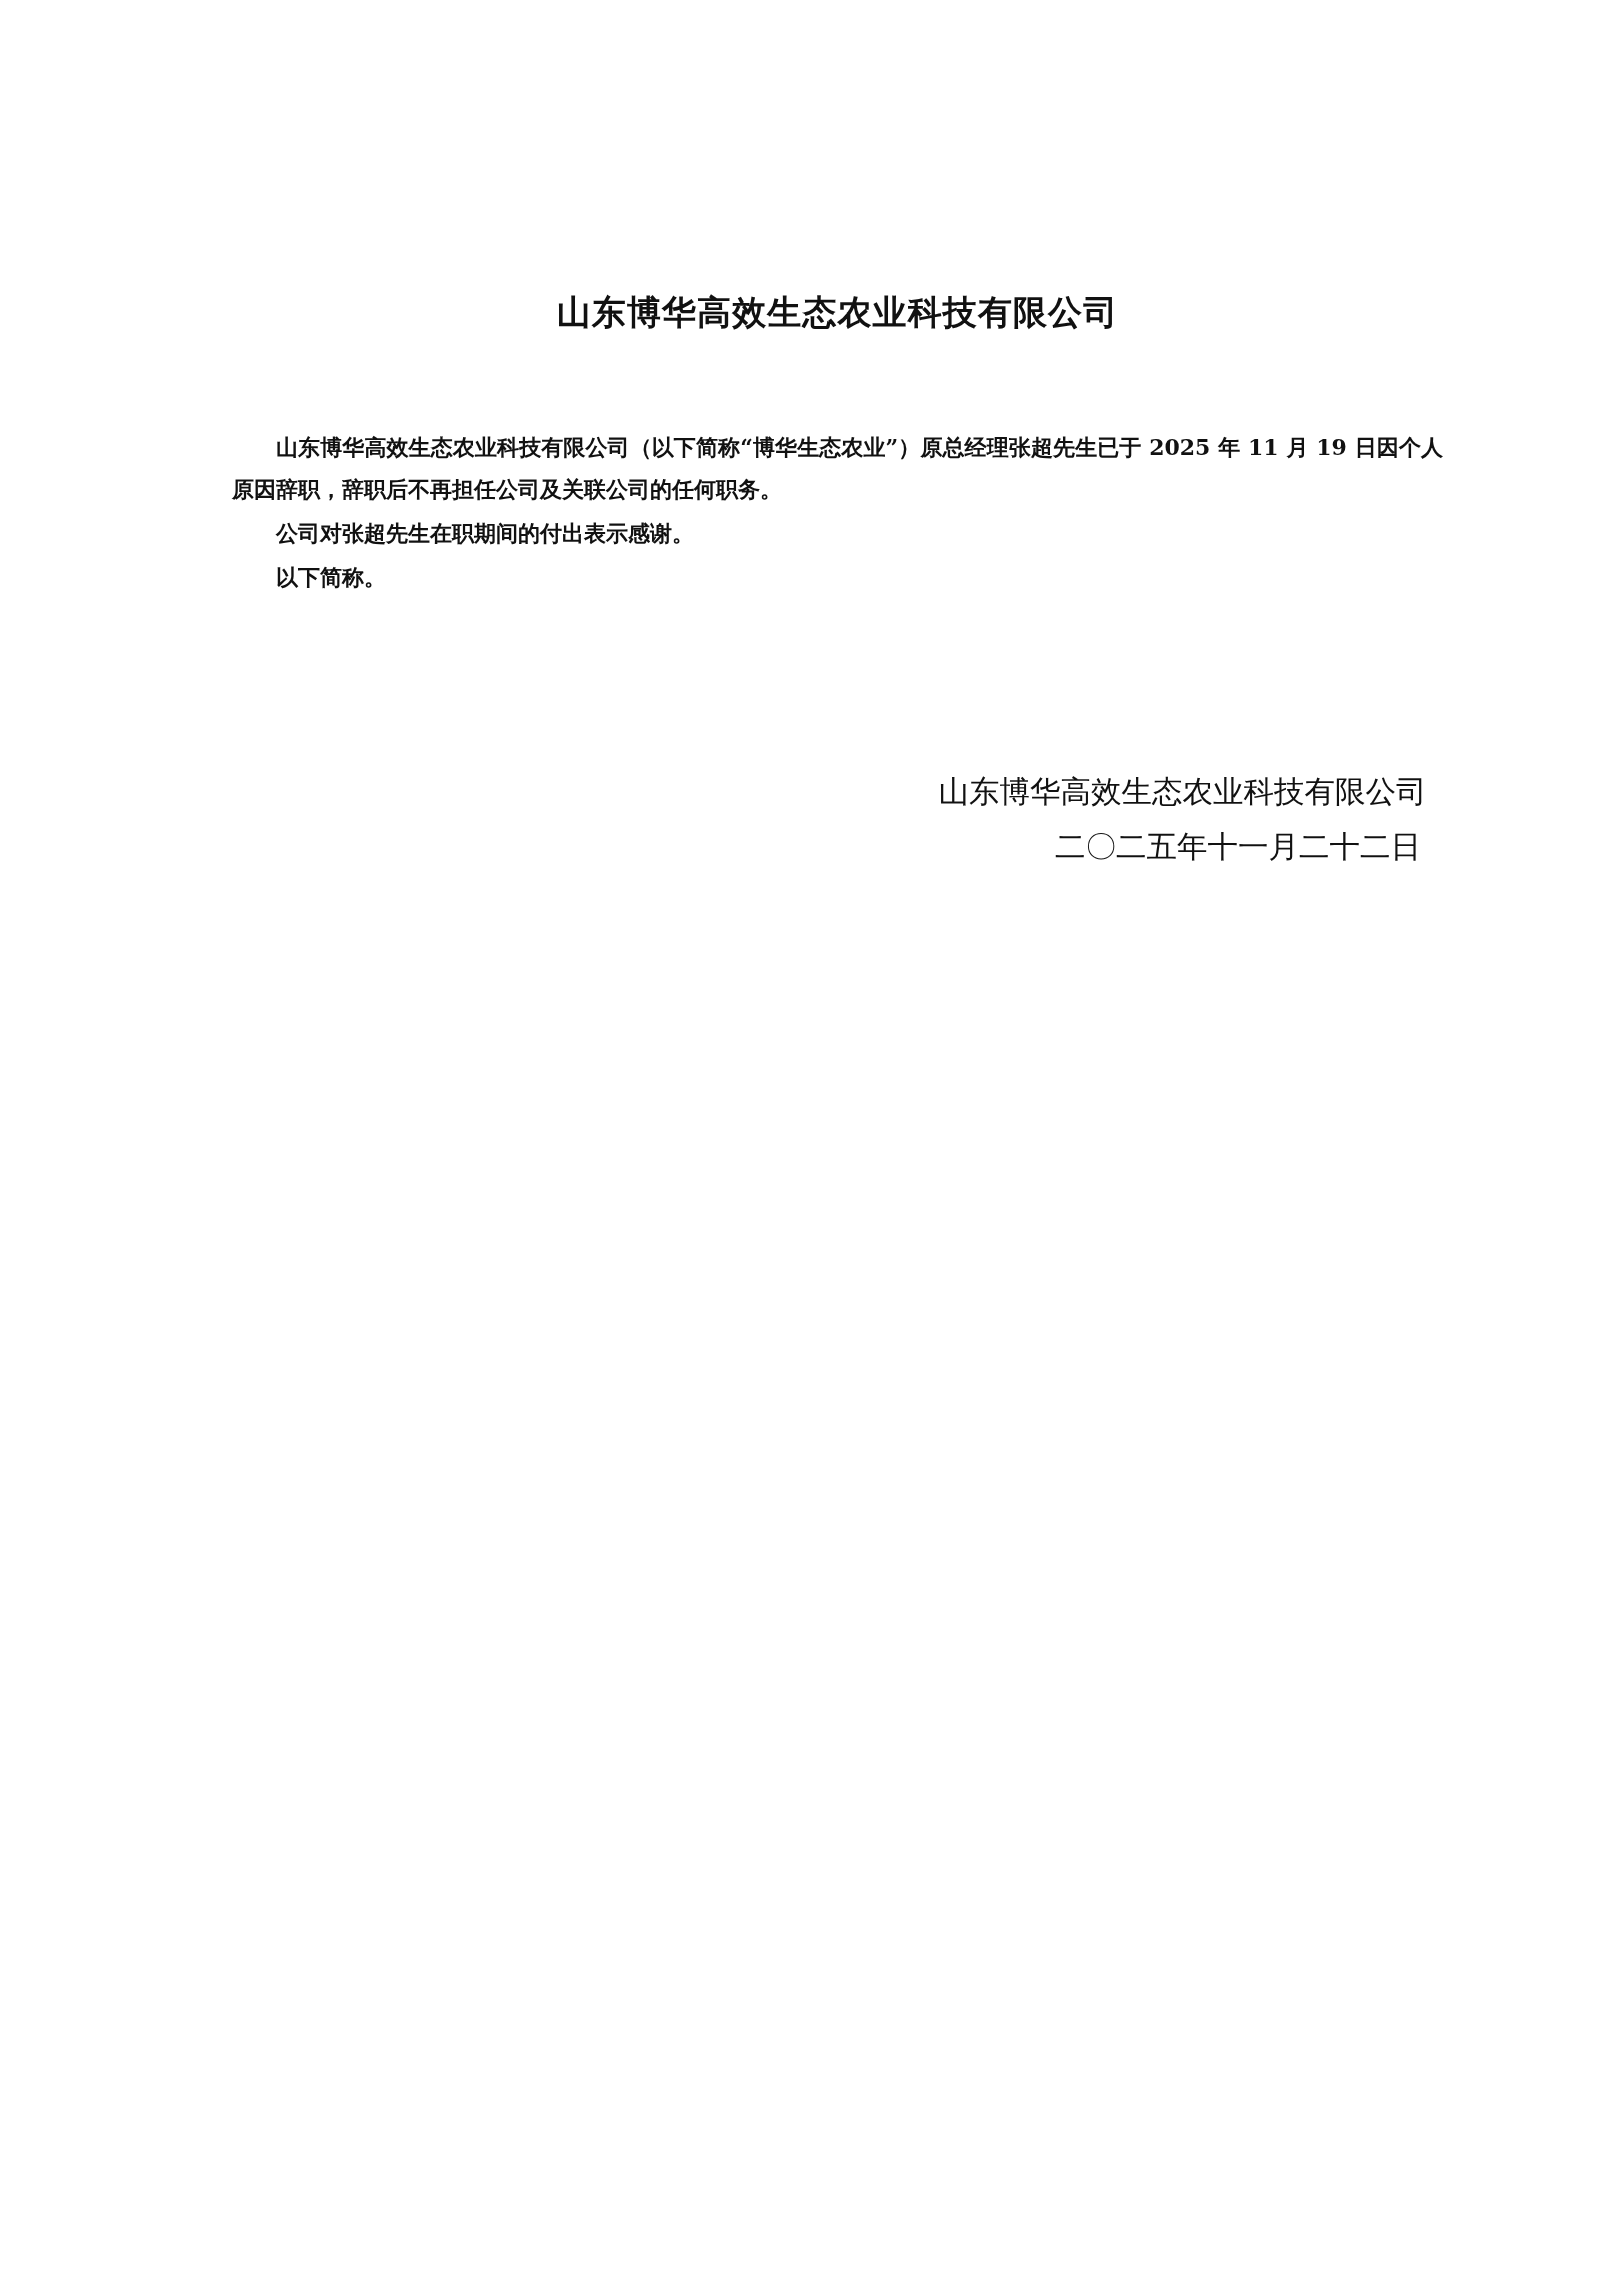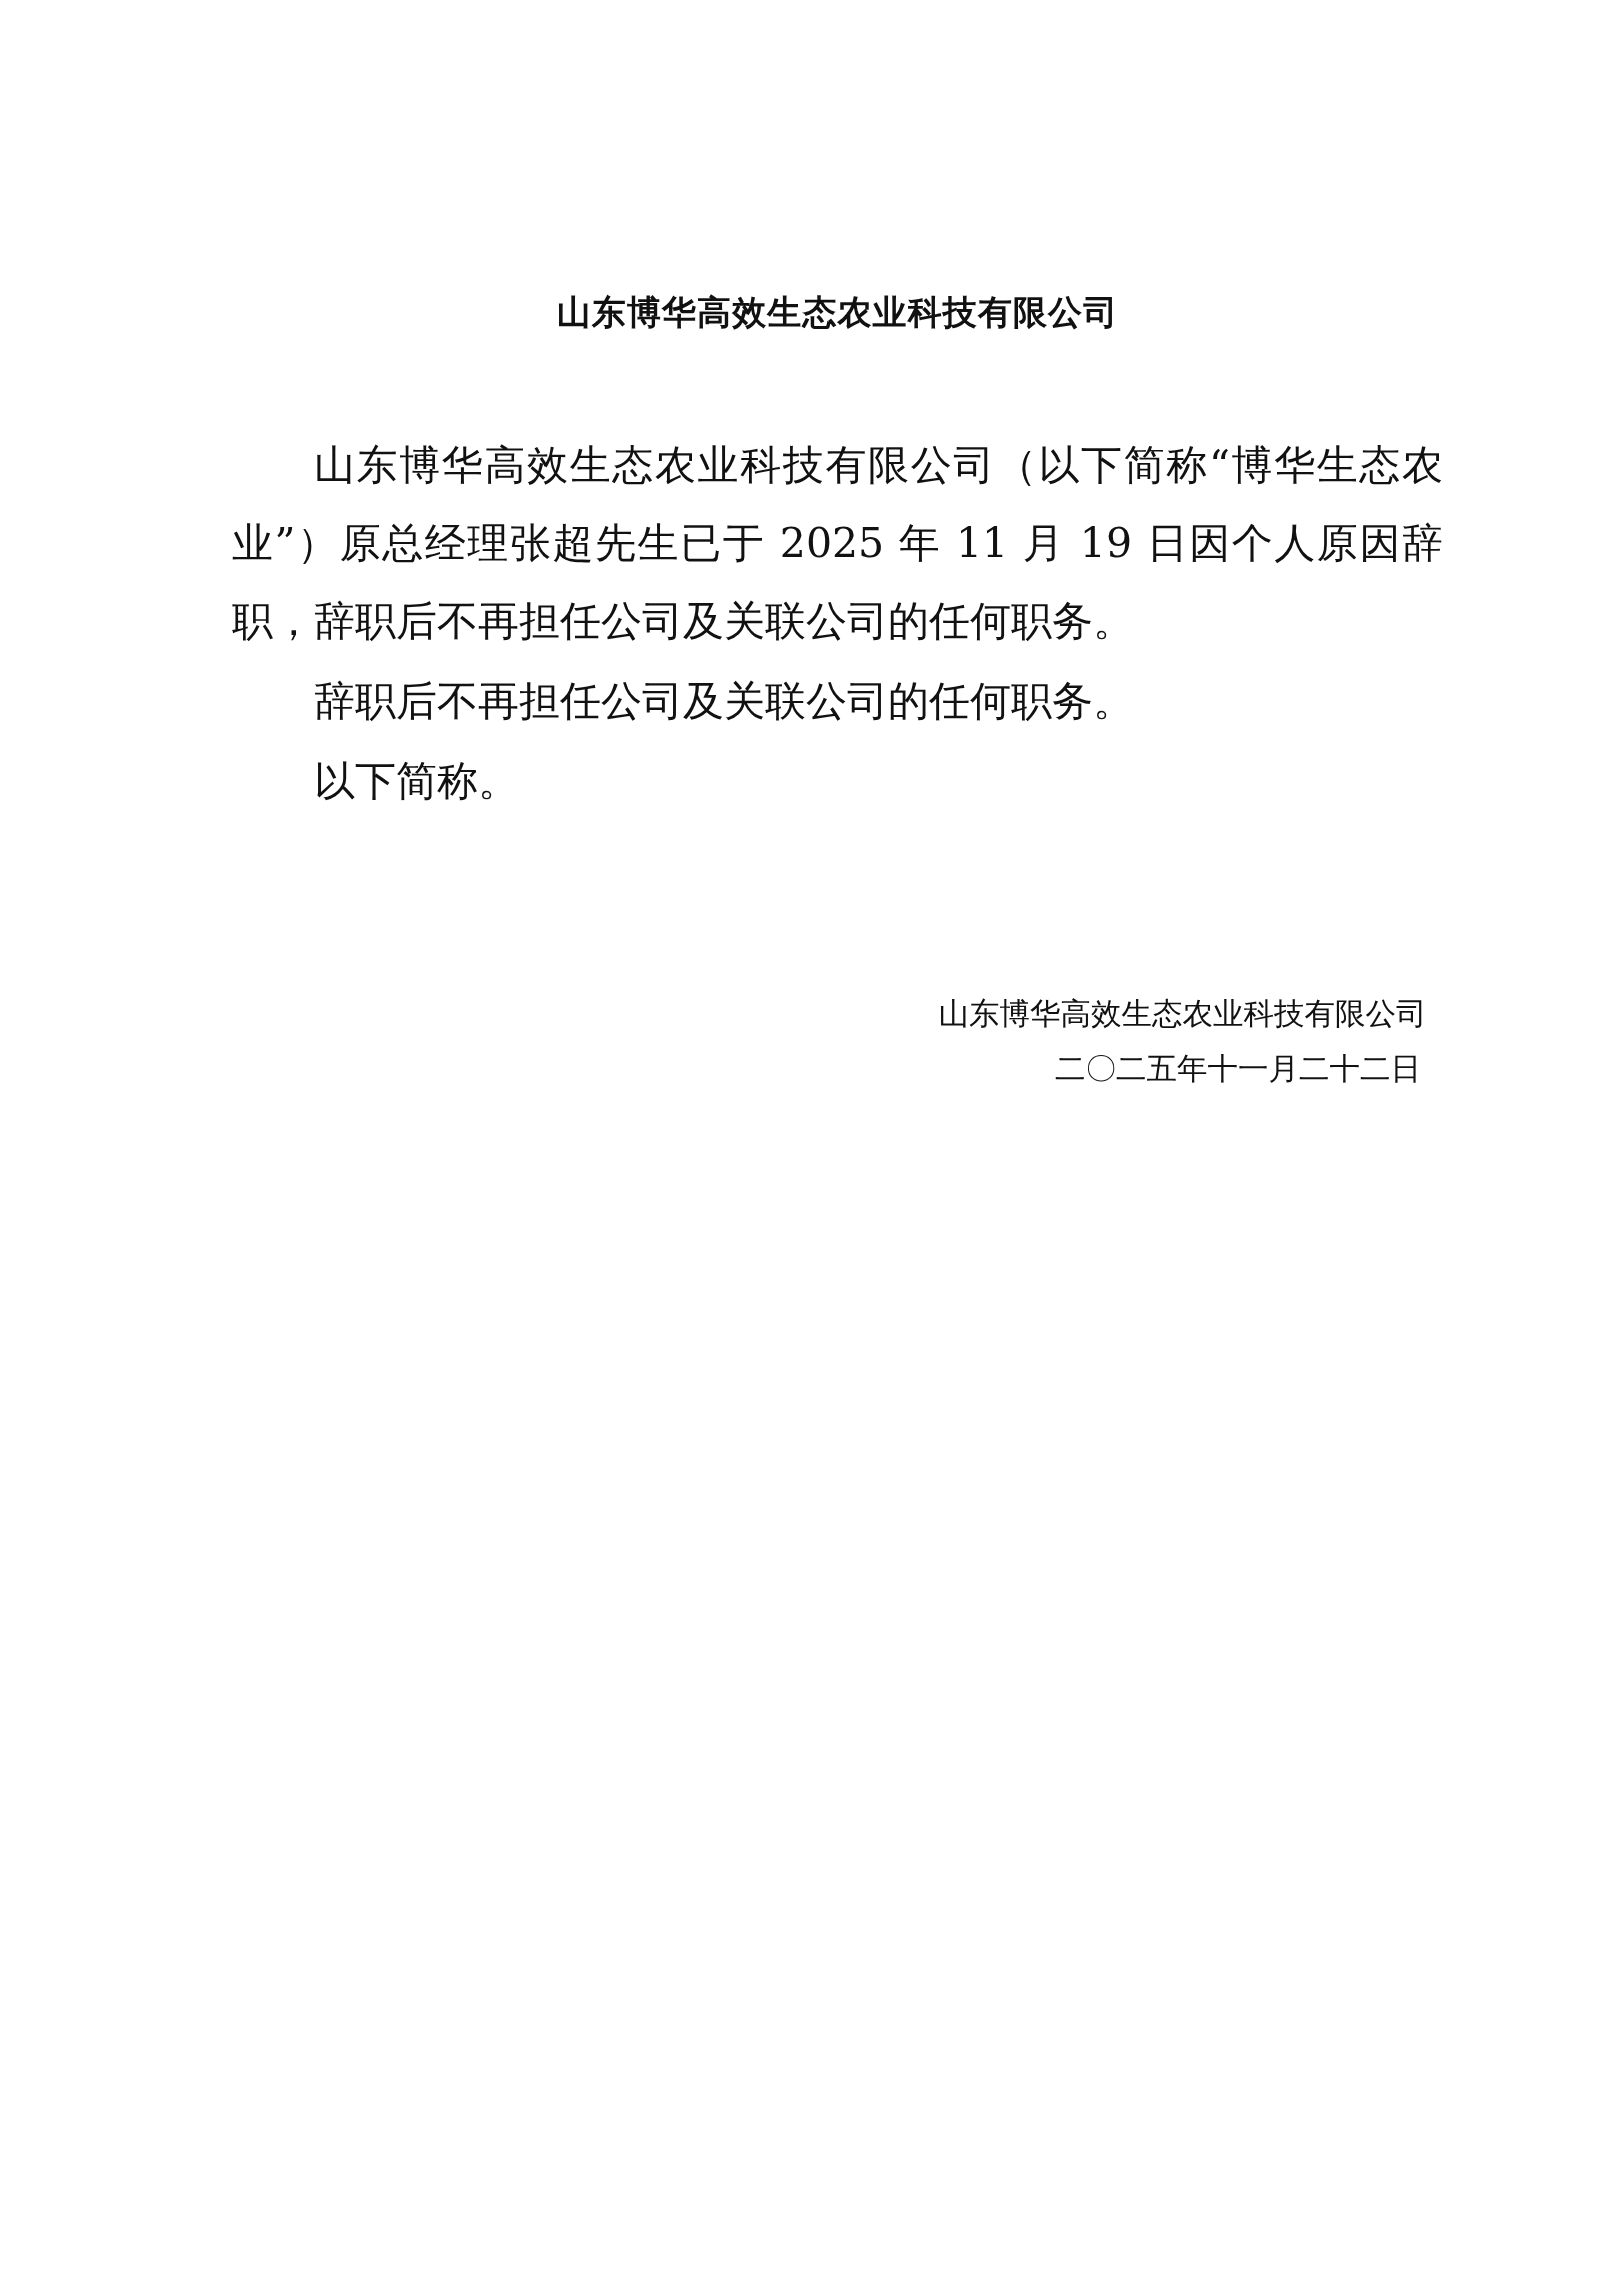--- a/index.html
+++ b/index.html
@@ -42,13 +42,14 @@
     margin-top: 87px;
   }
   .para {
-    font-size: 41px;
+    font-size: 22px;
     line-height: 1.9;
     text-align: justify;
     text-justify: inter-ideograph;
     text-indent: 2em;
     color: #111111;
     margin: 0 0 2.2px 0;
+    font-weight: bold;
   }
   .sign-block {
     margin-top: 164px;

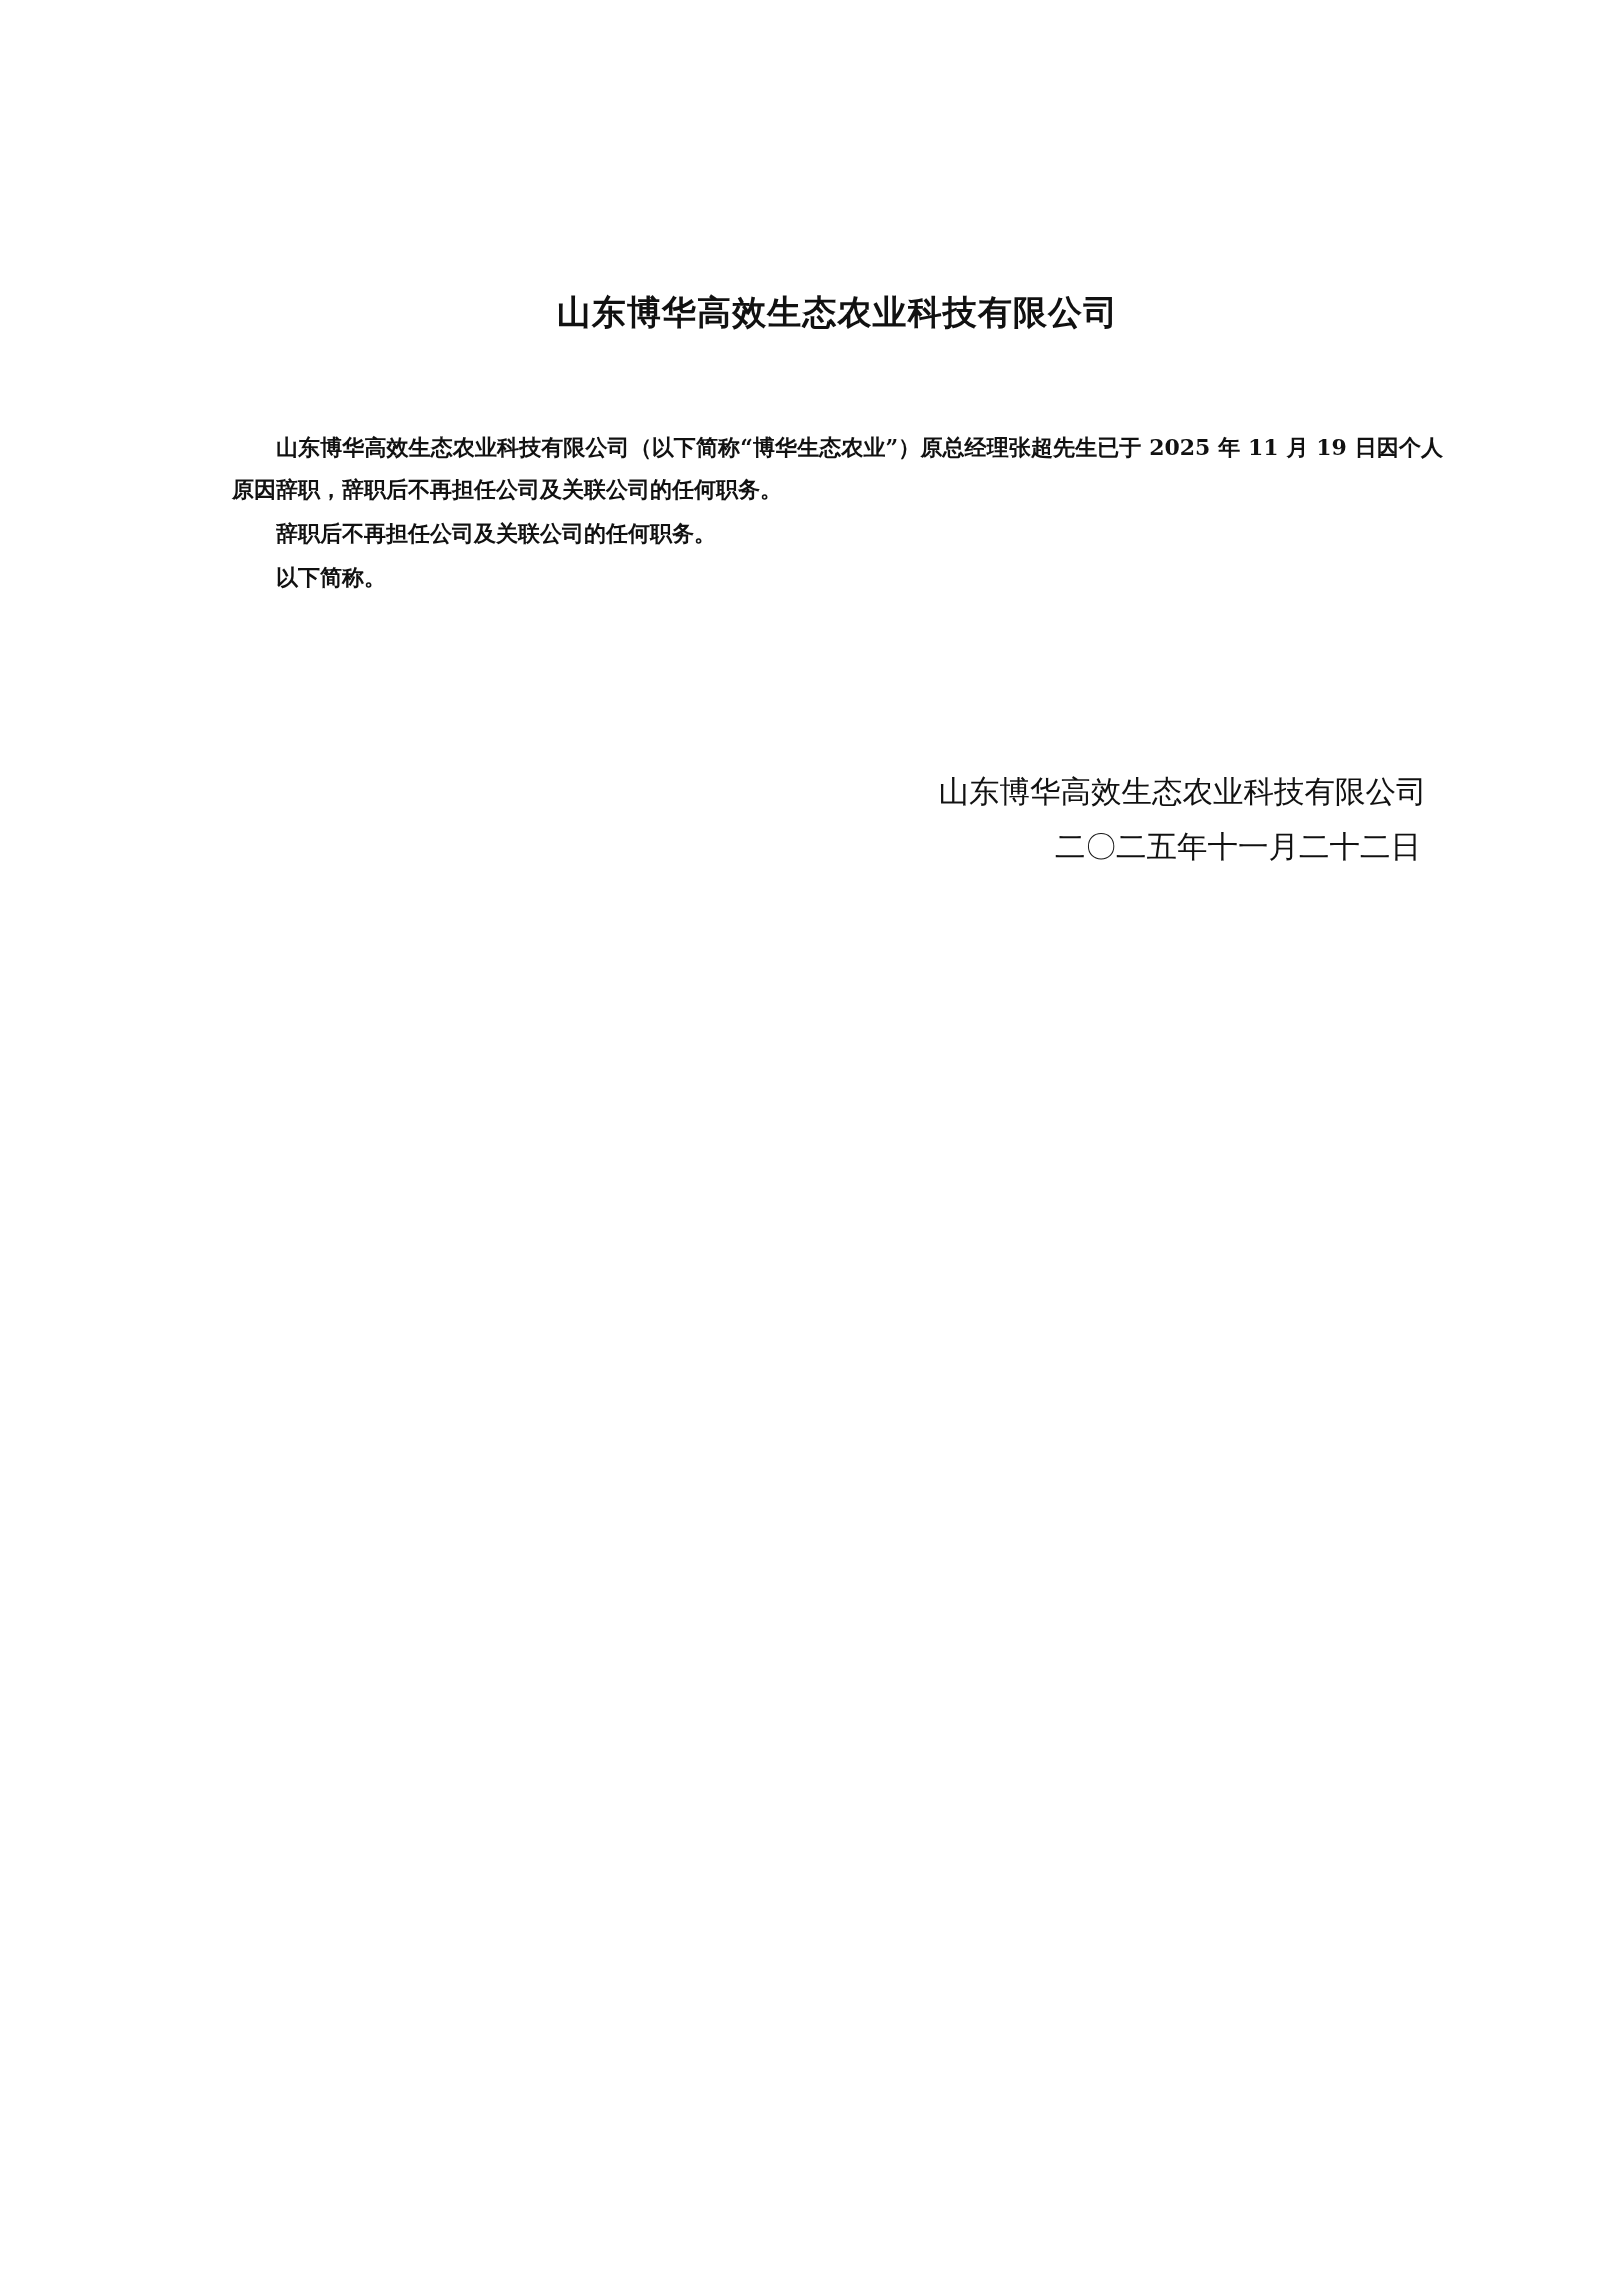--- a/index.html
+++ b/index.html
@@ -78,7 +78,7 @@
 
     <div class="body-block">
       <p class="para">山东博华高效生态农业科技有限公司（以下简称“博华生态农业”）原总经理张超先生已于 2025 年 11 月 19 日因个人原因辞职，辞职后不再担任公司及关联公司的任何职务。</p>
-      <p class="para">辞职后不再担任公司及关联公司的任何职务。</p>
+      <p class="para">公司对张超先生在职期间的付出表示感谢。</p>
       <p class="para">以下简称。</p>
     </div>
 

